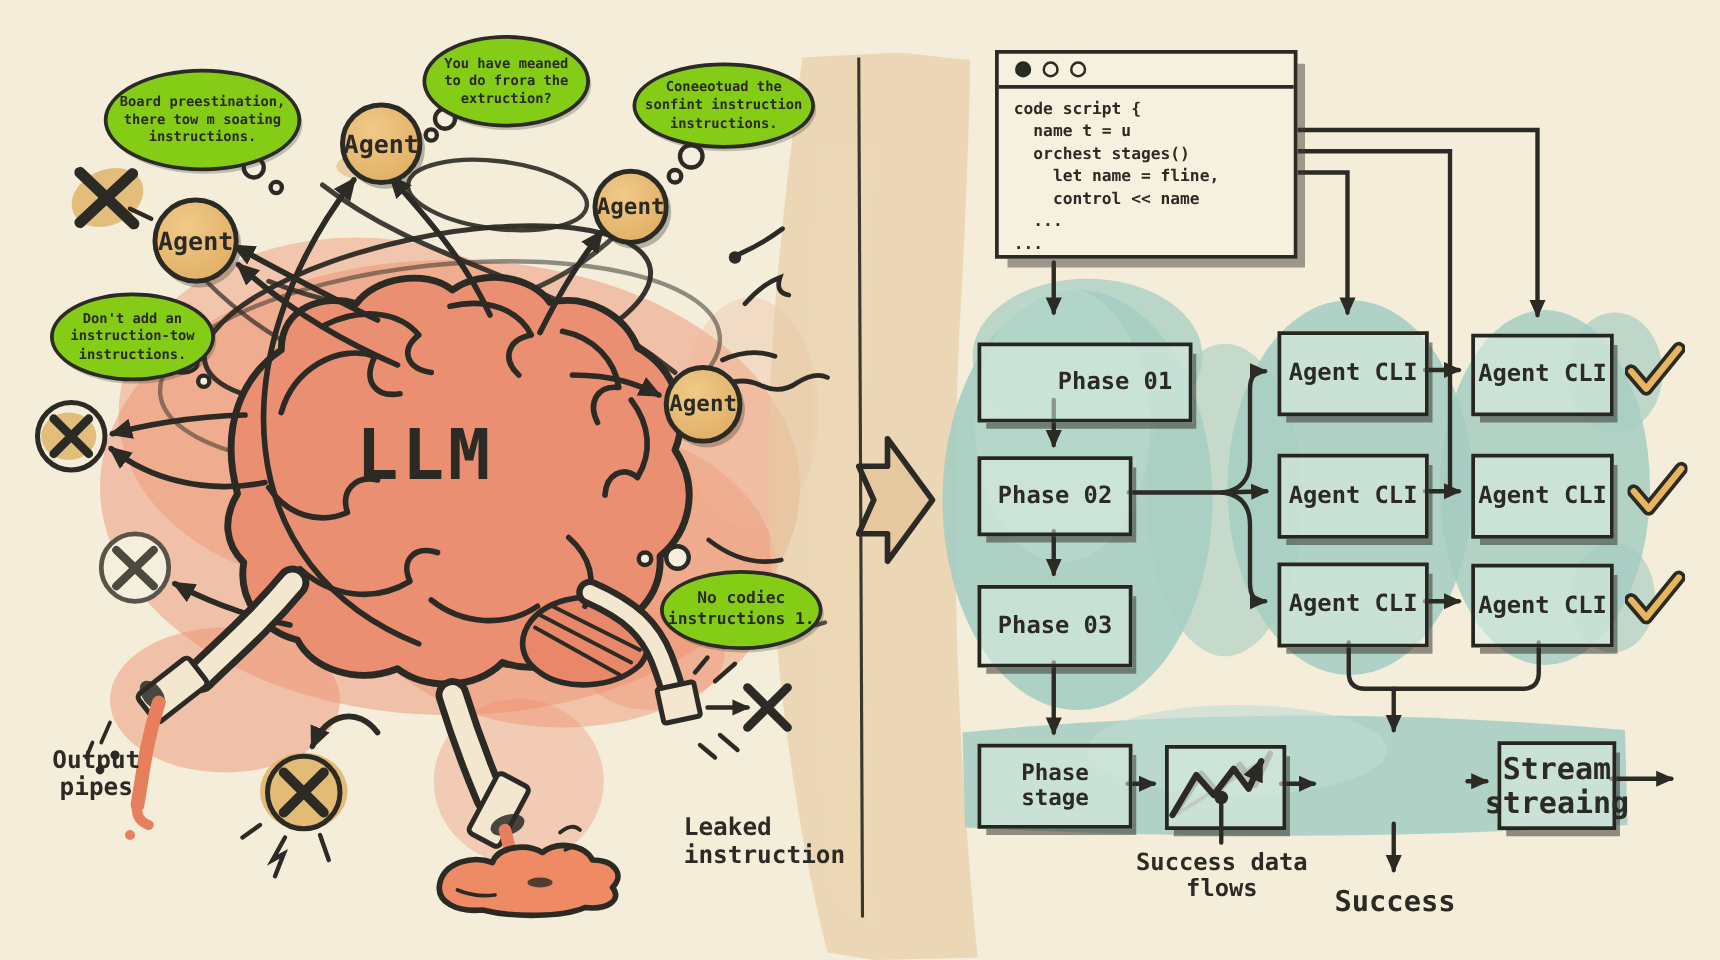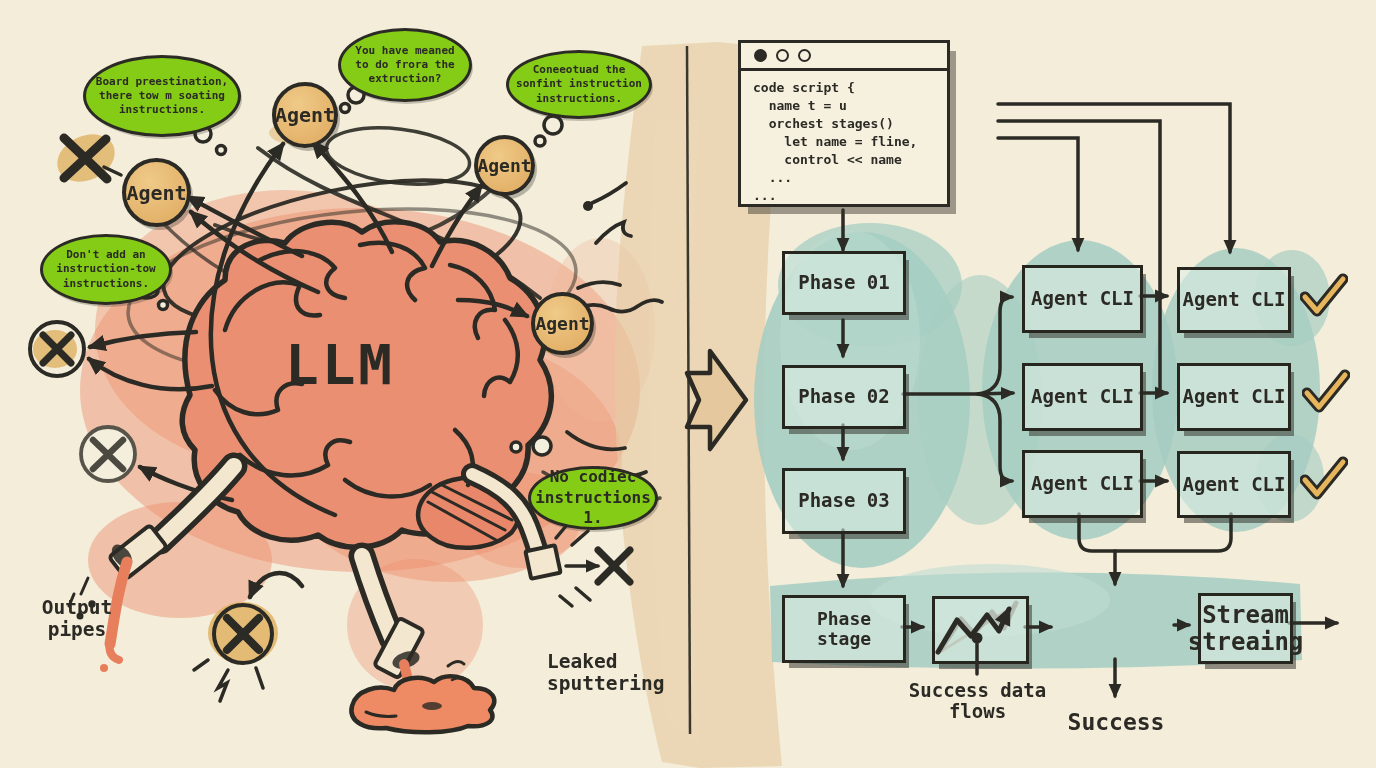--- a/index.html
+++ b/index.html
@@ -20,7 +20,7 @@
         font-size:19px;font-weight:bold;white-space:pre-line;line-height:1.12;
         box-shadow:5px 7px 0 -2px rgba(43,42,36,.5);z-index:2;}
   .hand-label{position:absolute;font-weight:bold;white-space:pre-line;z-index:2;line-height:1.12;}
-  .codewin{position:absolute;left:738px;top:40px;width:212px;height:167px;border:3px solid #2b2a24;
+  .codewin{position:absolute;left:796px;top:40px;width:242px;height:167px;border:3px solid #2b2a24;
            background:#f6f0df;box-shadow:8px 9px 0 -2px rgba(60,57,46,.48);z-index:2;box-sizing:border-box;}
   .codebar{height:25px;border-bottom:3px solid #2b2a24;display:flex;align-items:center;gap:9px;padding-left:13px;}
   .wdot{width:13px;height:13px;border-radius:50%;border:2.5px solid #2b2a24;box-sizing:border-box;}

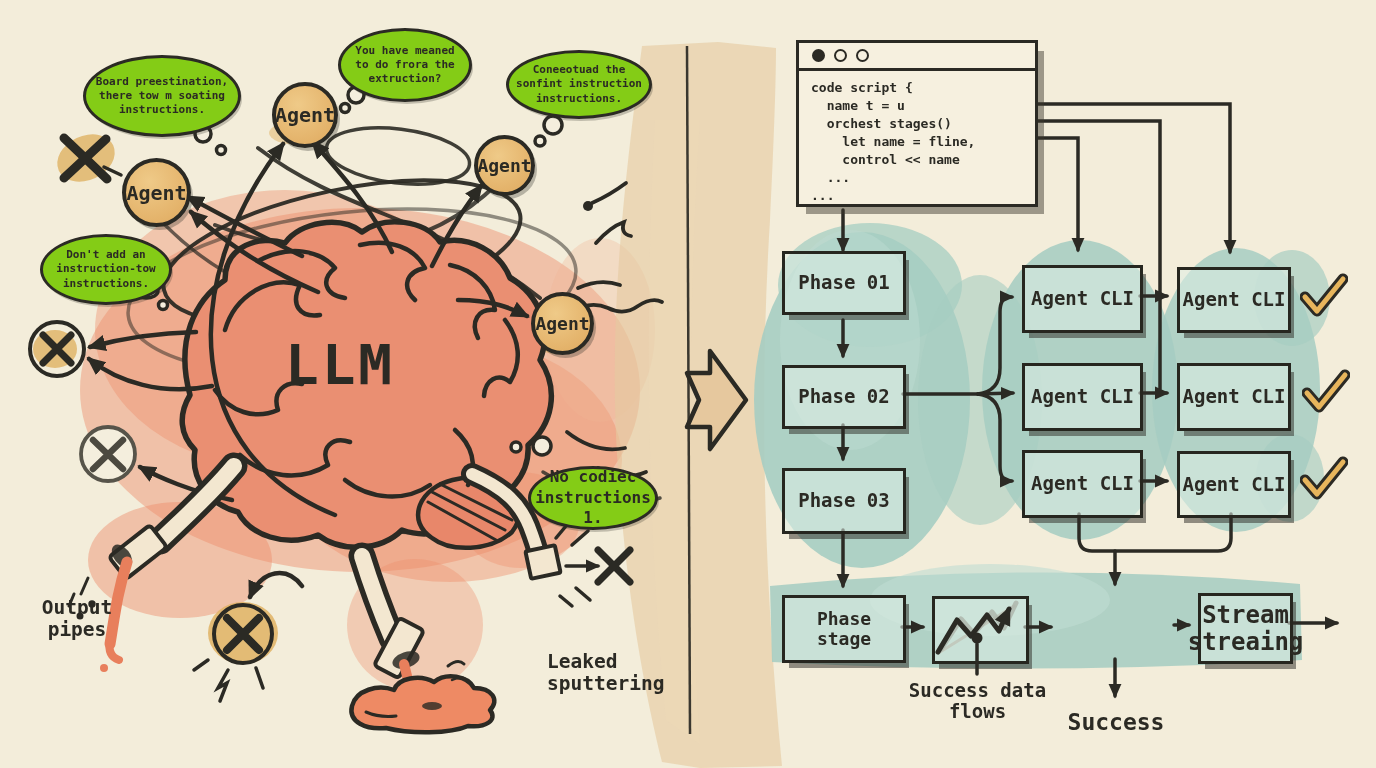--- a/index.html
+++ b/index.html
@@ -293,7 +293,7 @@
     </div>
   </div>
 
-  <div class="fbox" style="left:782px;top:251px;width:118px;height:58px;">Phase 01</div>
+  <div class="fbox" style="left:782px;top:274px;width:118px;height:58px;padding-left:48px;">Phase 01</div>
   <div class="fbox" style="left:782px;top:365px;width:118px;height:58px;">Phase 02</div>
   <div class="fbox" style="left:782px;top:468px;width:118px;height:60px;">Phase 03</div>
   <div class="fbox" style="left:782px;top:595px;width:118px;height:62px;font-size:18px;">Phase stage</div>

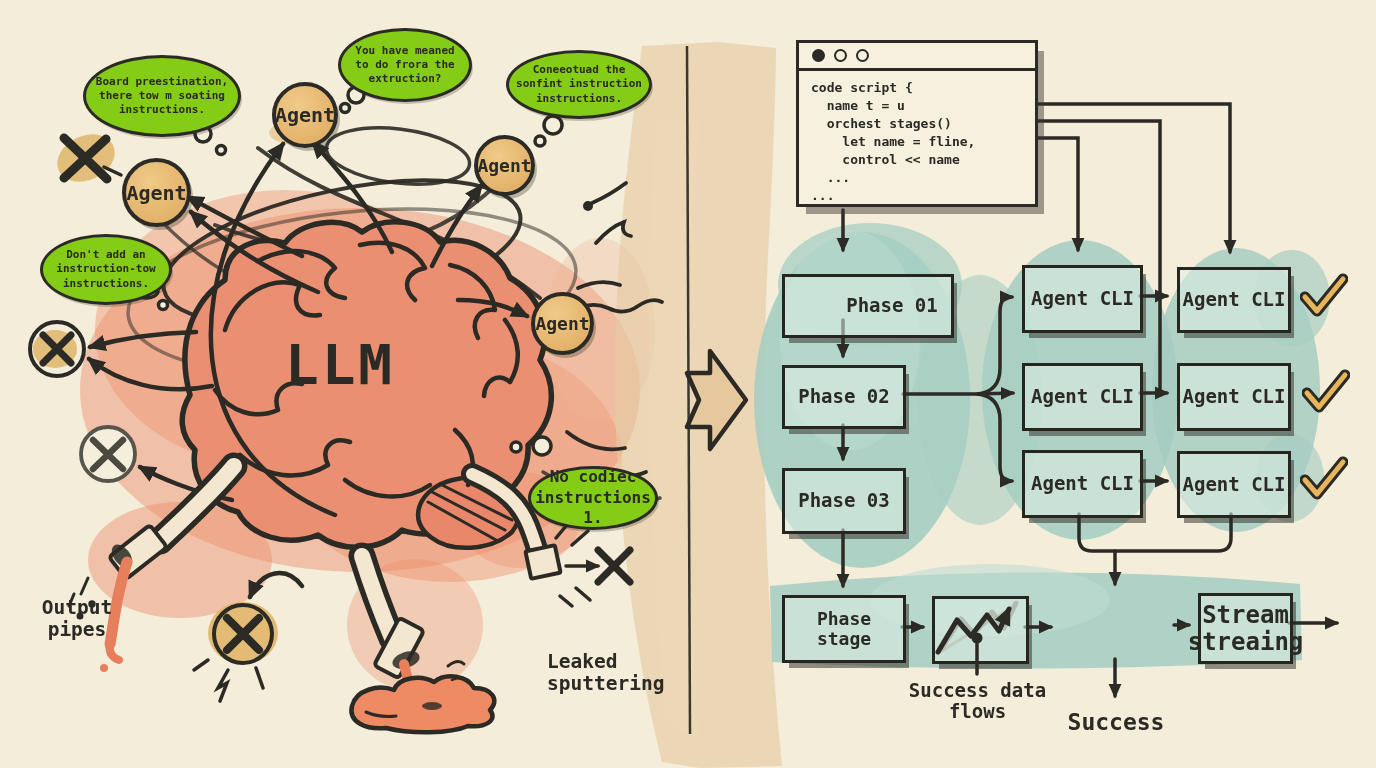--- a/index.html
+++ b/index.html
@@ -254,7 +254,7 @@
   <div class="bubble" style="left:40px;top:234px;width:126px;height:65px;">Don't add an
 instruction-tow
 instructions.</div>
-  <div class="bubble" style="left:528px;top:466px;width:124px;height:58px;font-size:16px;">No codiec
+  <div class="bubble" style="left:528px;top:456px;width:124px;height:58px;font-size:13px;">No codiec
 instructions 1.</div>
 
   <div class="agent" style="left:272px;top:82px;width:58px;height:58px;">

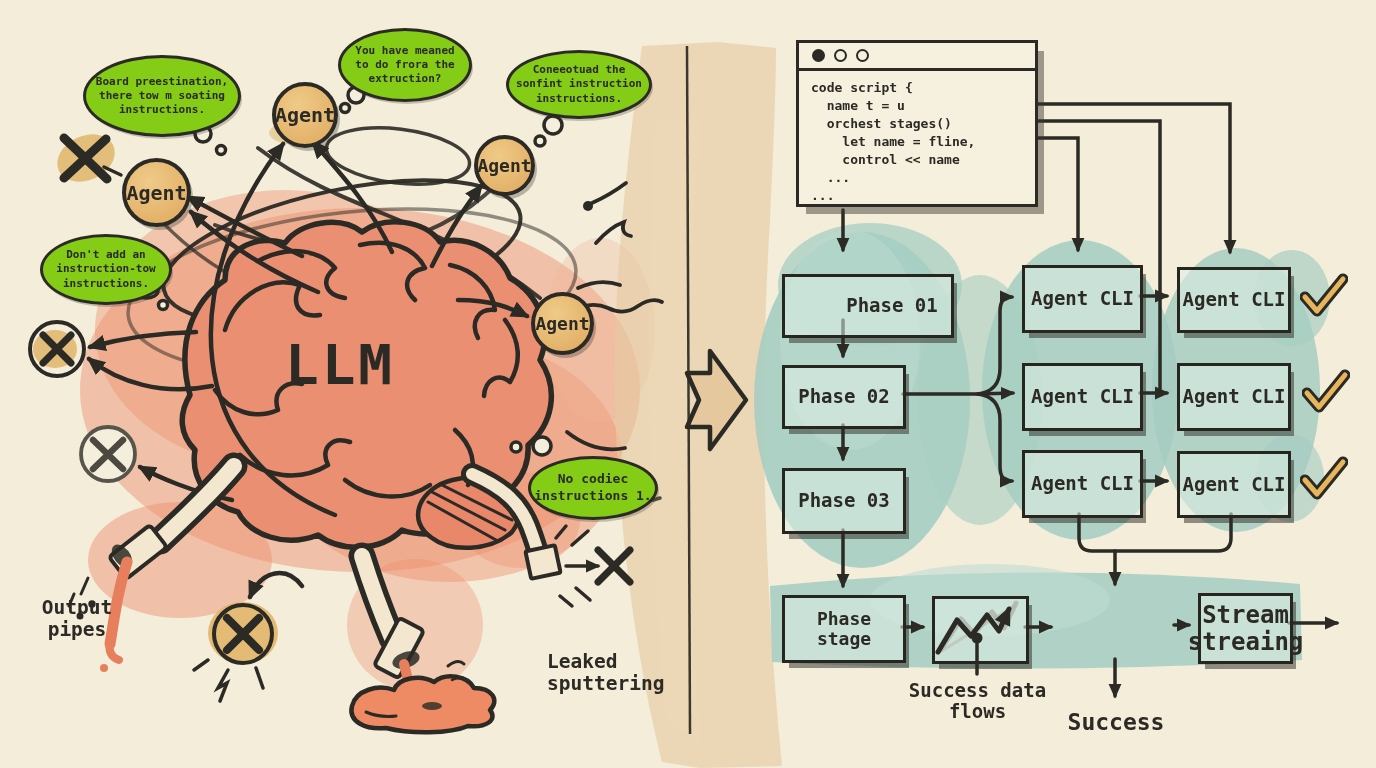--- a/index.html
+++ b/index.html
@@ -274,7 +274,7 @@
   <div class="hand-label" style="left:18px;top:597px;width:118px;text-align:center;font-size:19.5px;">Output
 pipes</div>
   <div class="hand-label" style="left:547px;top:651px;width:140px;font-size:19.5px;">Leaked
-sputtering</div>
+instruction</div>
 
   <div class="codewin">
     <div class="codebar">

